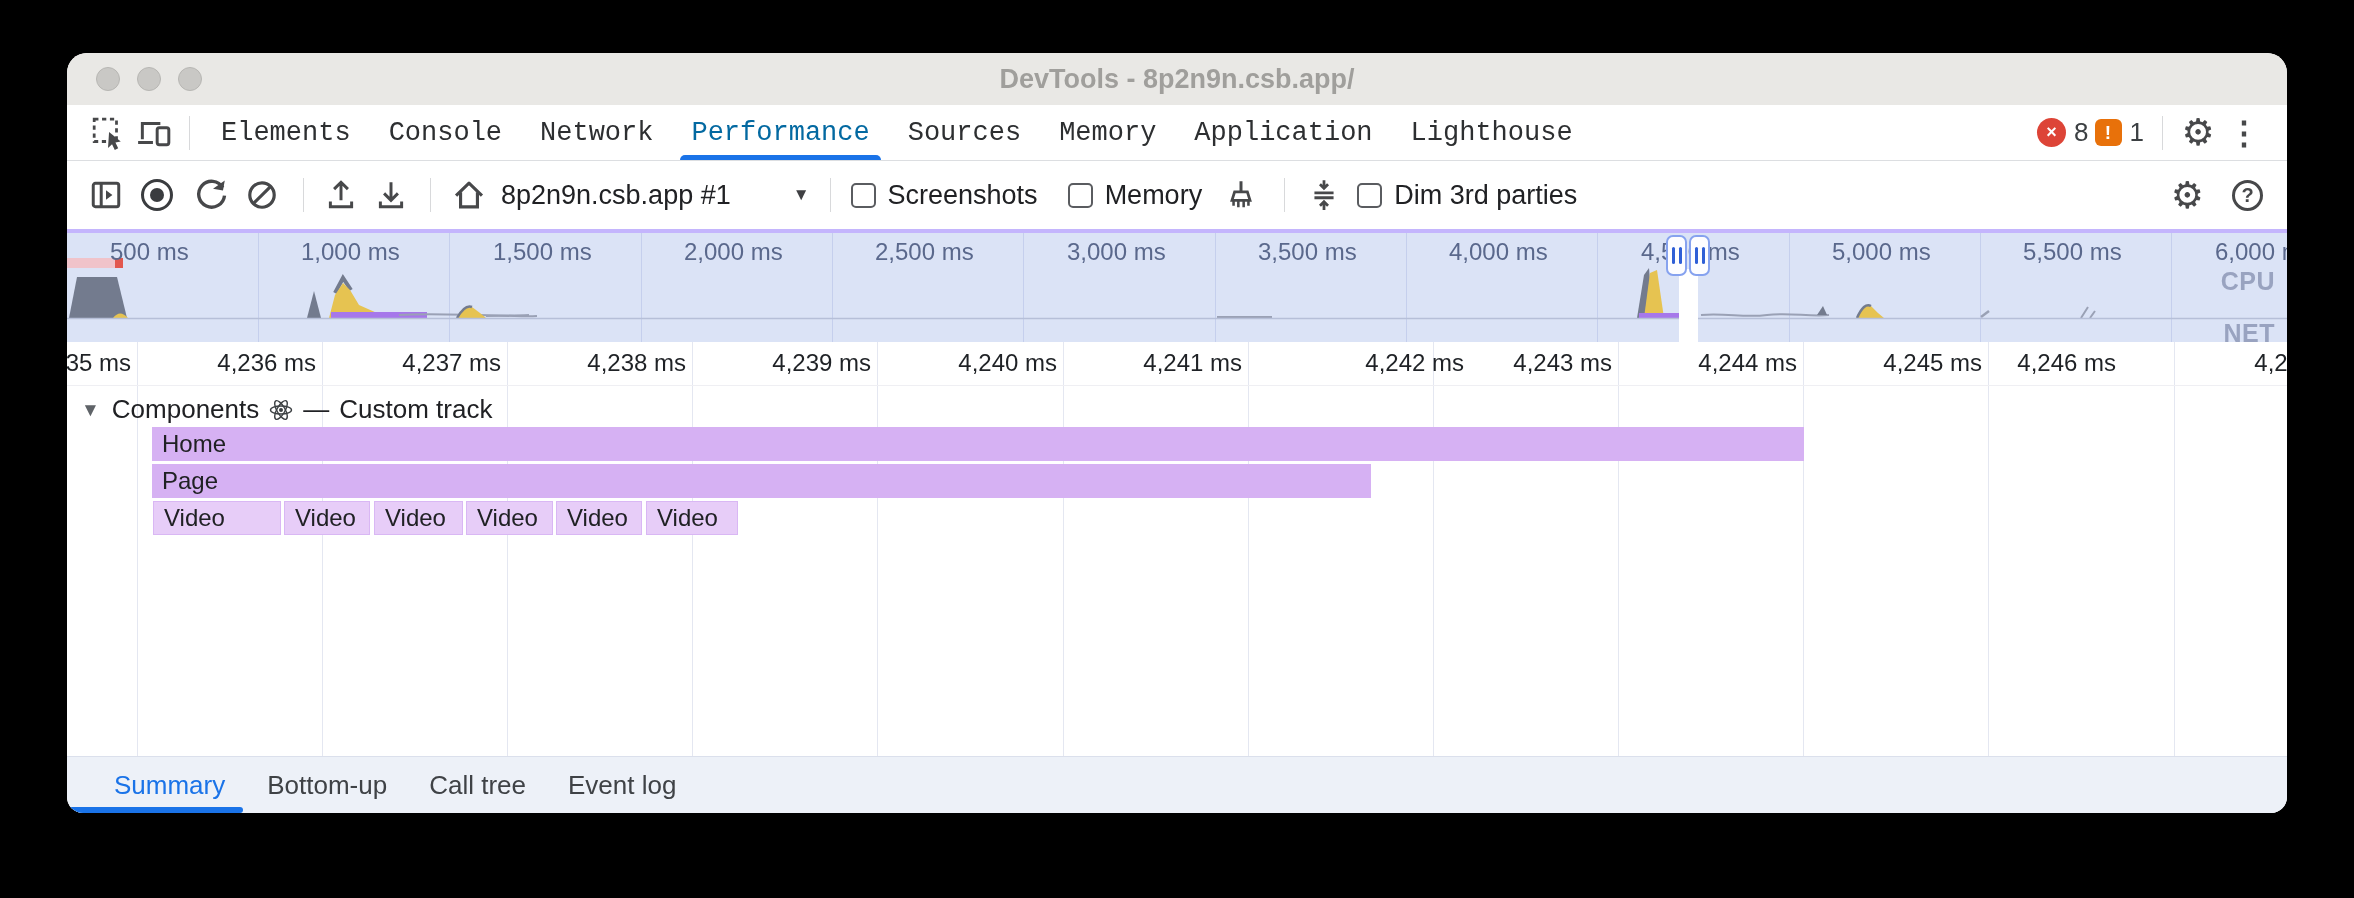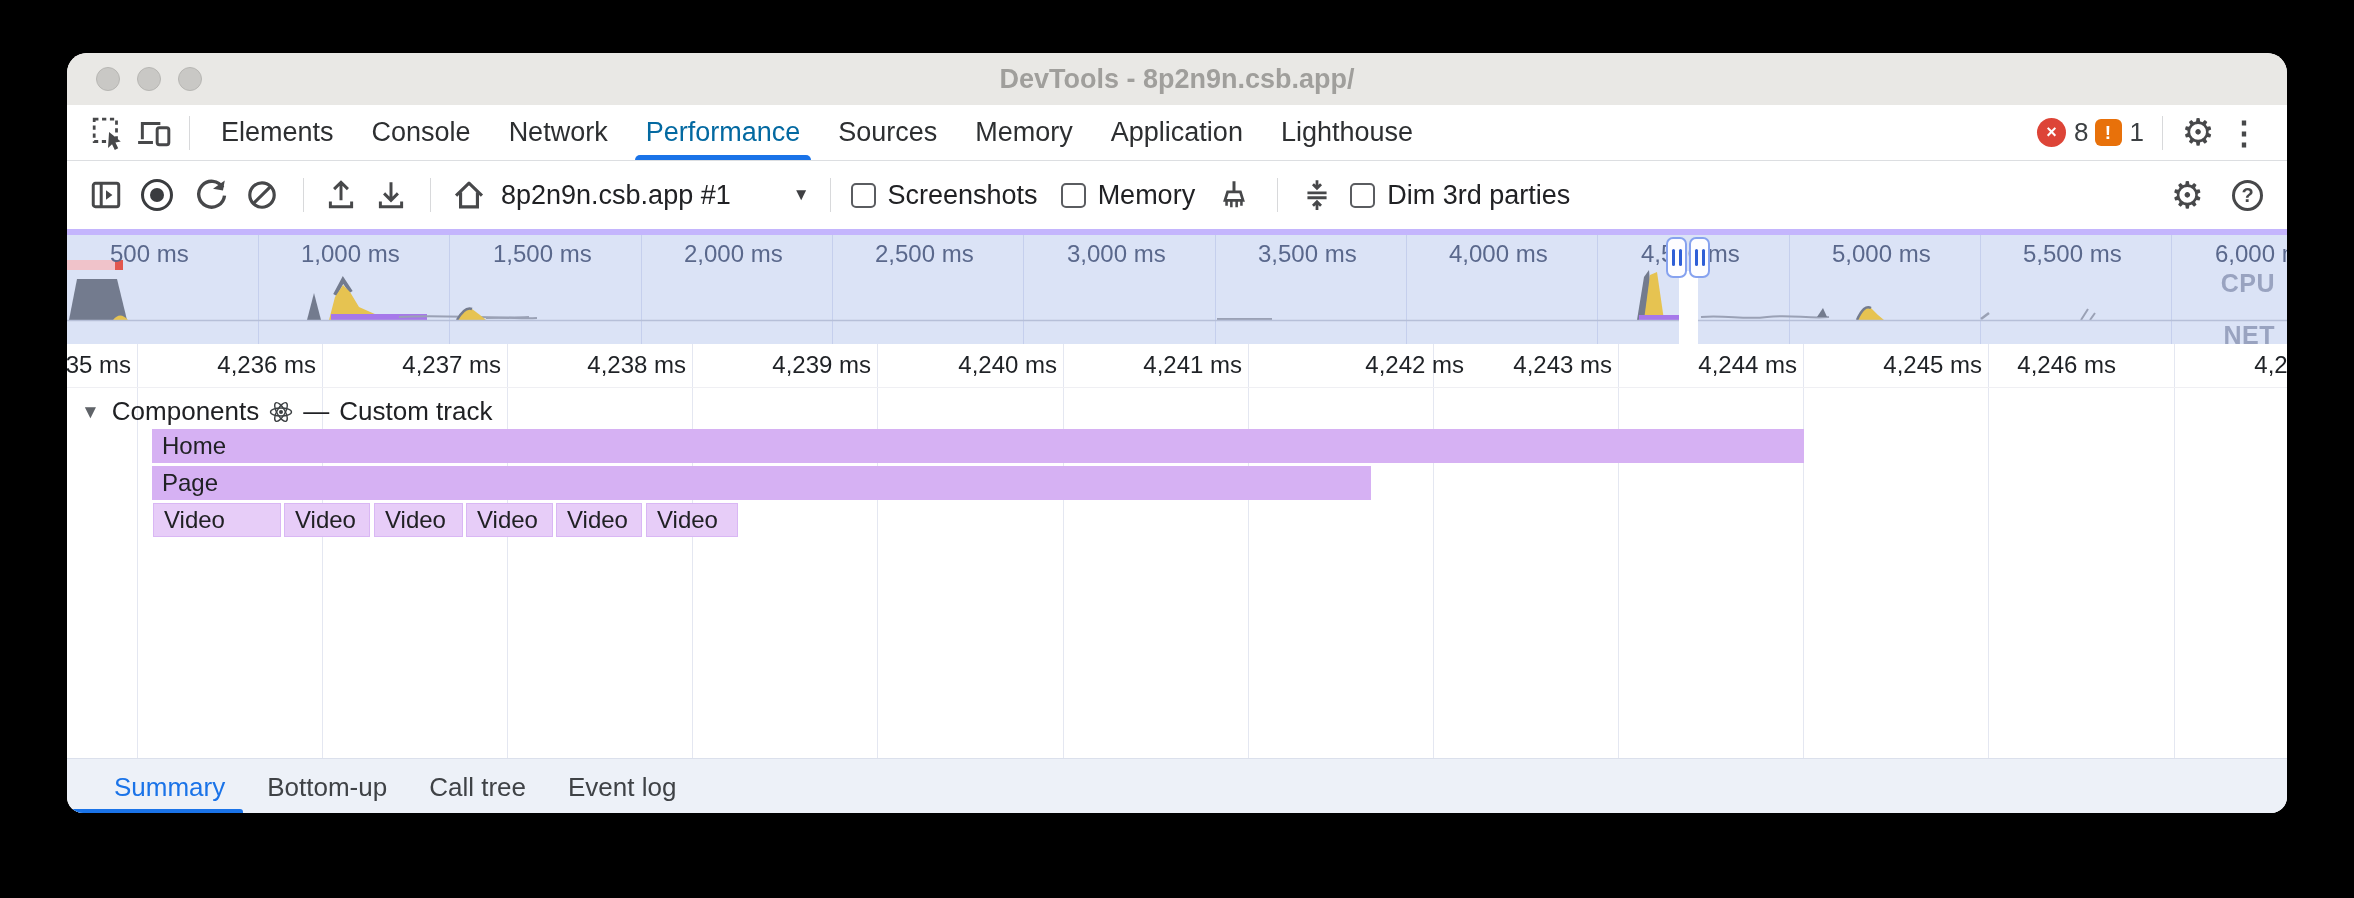--- a/index.html
+++ b/index.html
@@ -95,7 +95,7 @@
       </svg>
     </div>
     <div class="vdiv"></div>
-    <div id="devtools-tabs" style="display:flex;height:100%;">
+    <div id="devtools-tabs" style="display:flex;height:100%;font-family:Liberation Mono, monospace;">
         <div class="tab">Elements</div>
         <div class="tab">Console</div>
         <div class="tab">Network</div>

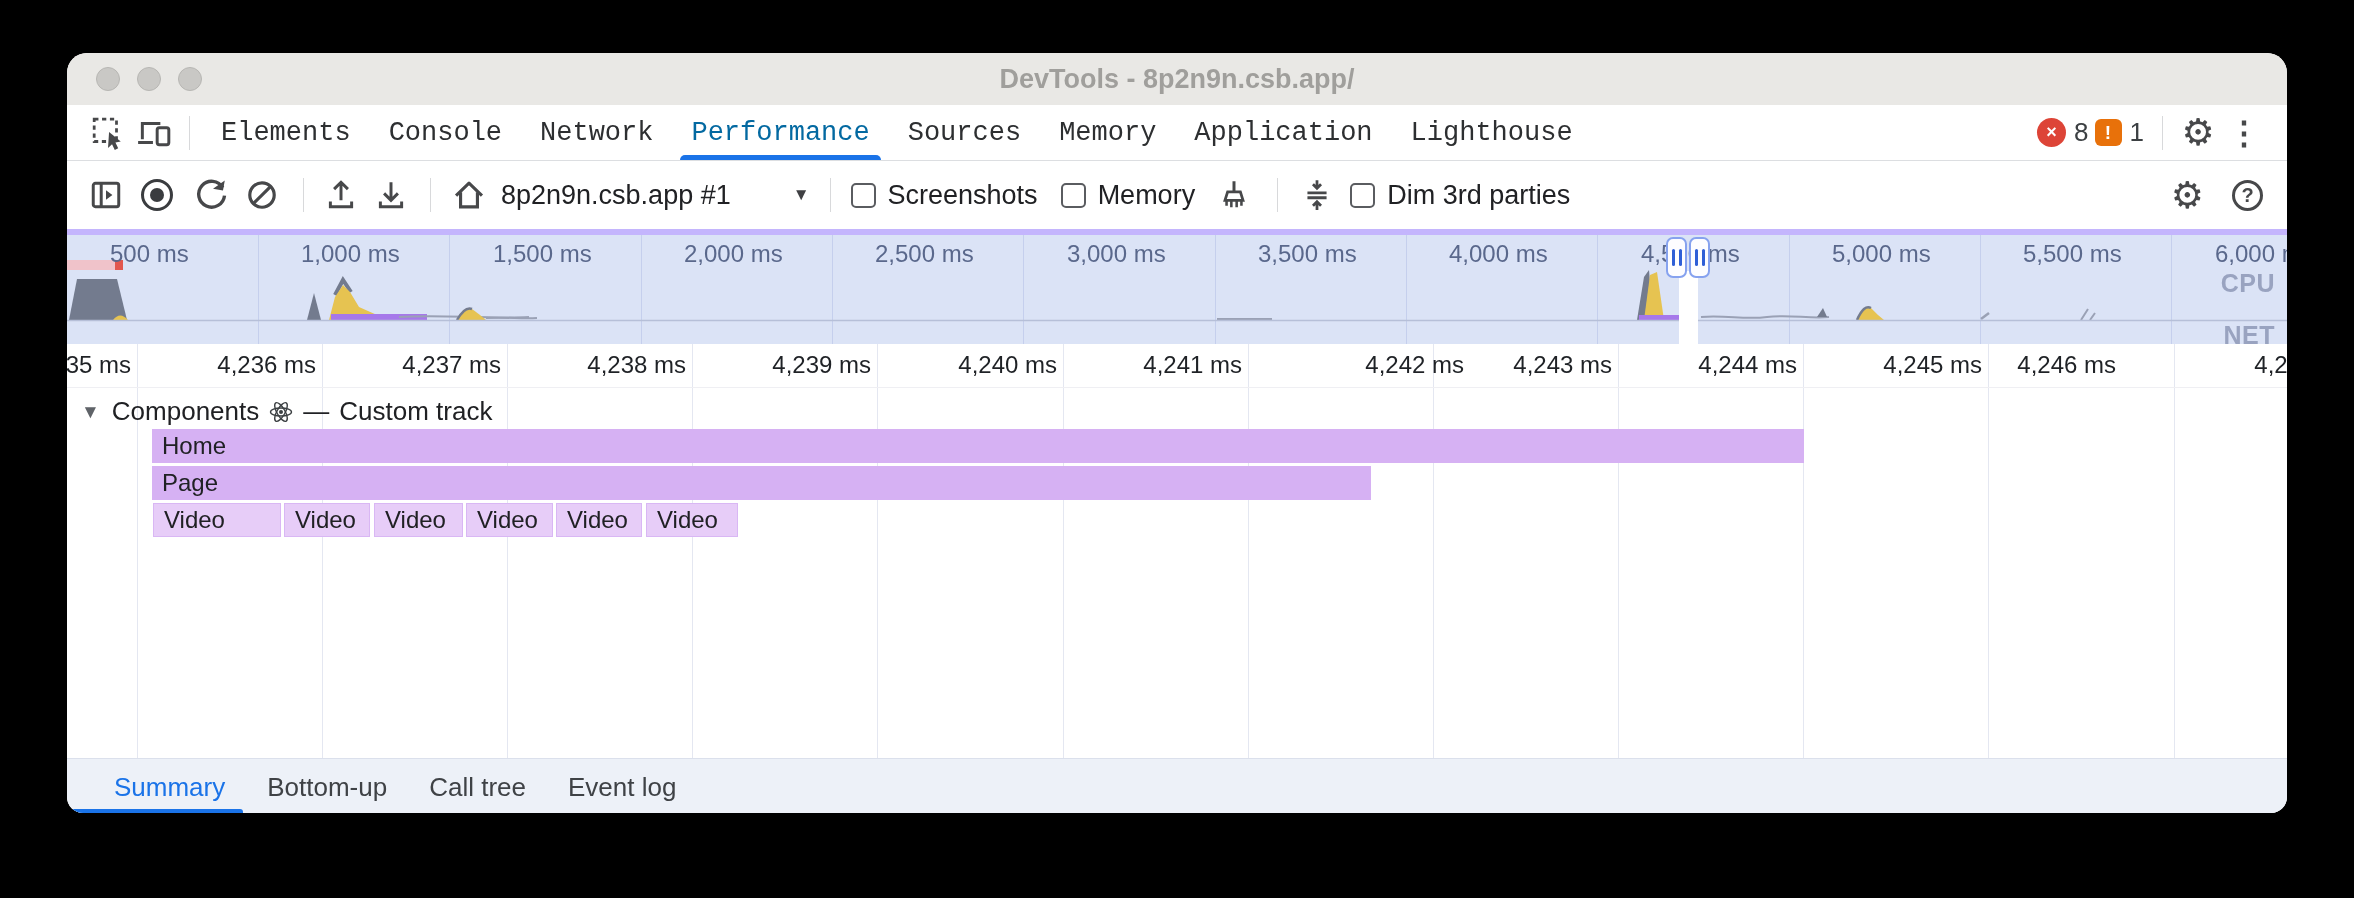--- a/index.html
+++ b/index.html
@@ -32,7 +32,7 @@
   .gear{font-size:37px;color:#47484a;line-height:1;}
   .kebab{font-size:32px;color:#47484a;font-weight:700;line-height:1;padding:0 6px;}
   
-  .toolbar{height:68px;display:flex;align-items:center;border-bottom:6px solid #c4b5fd;padding:0 24px 0 22px;background:#fff;}
+  .toolbar{height:68px;display:flex;align-items:center;border-bottom:4px solid #c4b5fd;padding:0 24px 0 22px;background:#fff;}
   .t-icon{display:flex;align-items:center;justify-content:center;color:#47484a;flex:0 0 auto;}
   .record{width:32px;height:32px;border-radius:50%;border:3.5px solid #3a3c3f;box-sizing:border-box;display:flex;align-items:center;justify-content:center;}
   .record i{width:14px;height:14px;border-radius:50%;background:#3a3c3f;}

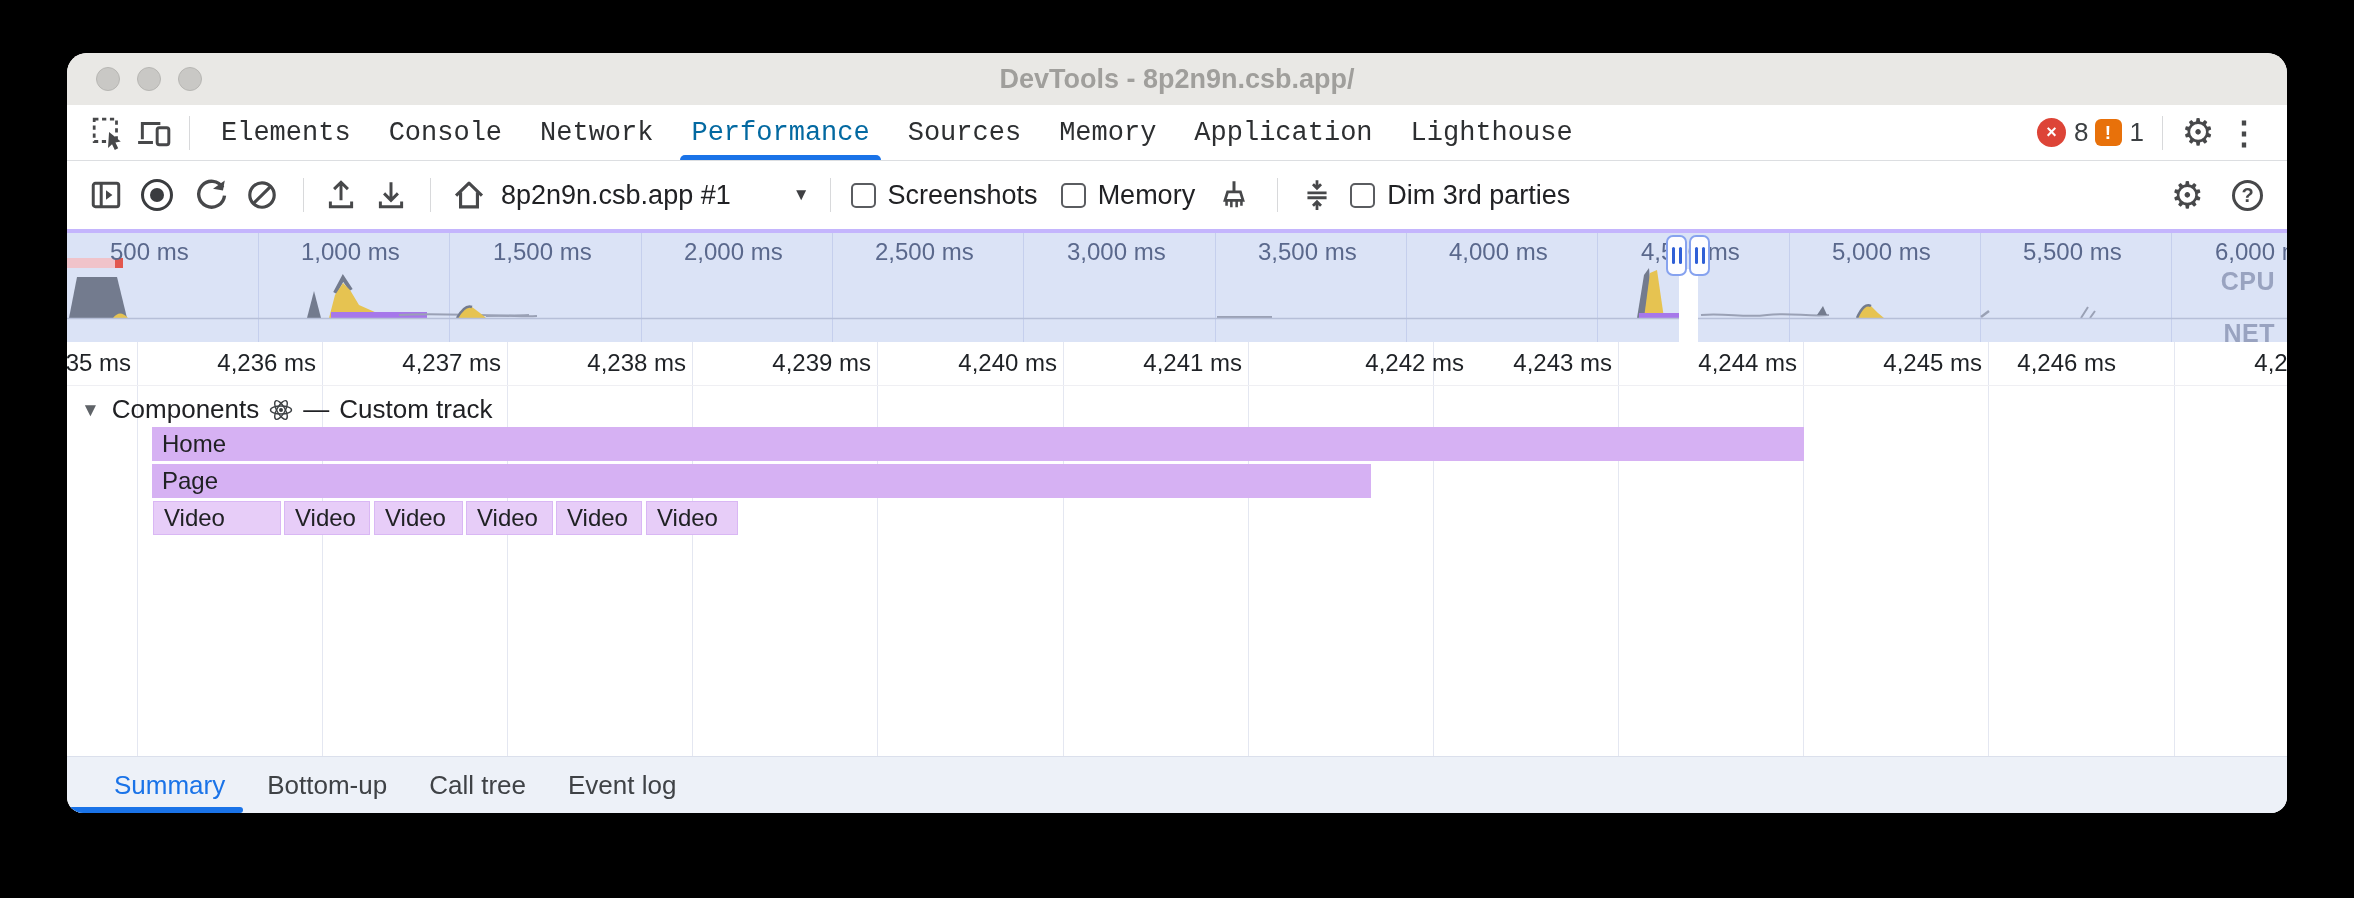--- a/index.html
+++ b/index.html
@@ -169,7 +169,7 @@
     <div class="target-label">8p2n9n.csb.app #1</div>
     <div class="caret">▼</div>
     <div class="vdiv" style="margin:0 20px;"></div>
-    <label class="check" style="margin-right:23px;">
+    <label class="check" style="margin-right:30px;">
       <span class="box"></span>
       <span>Screenshots</span>
     </label>

